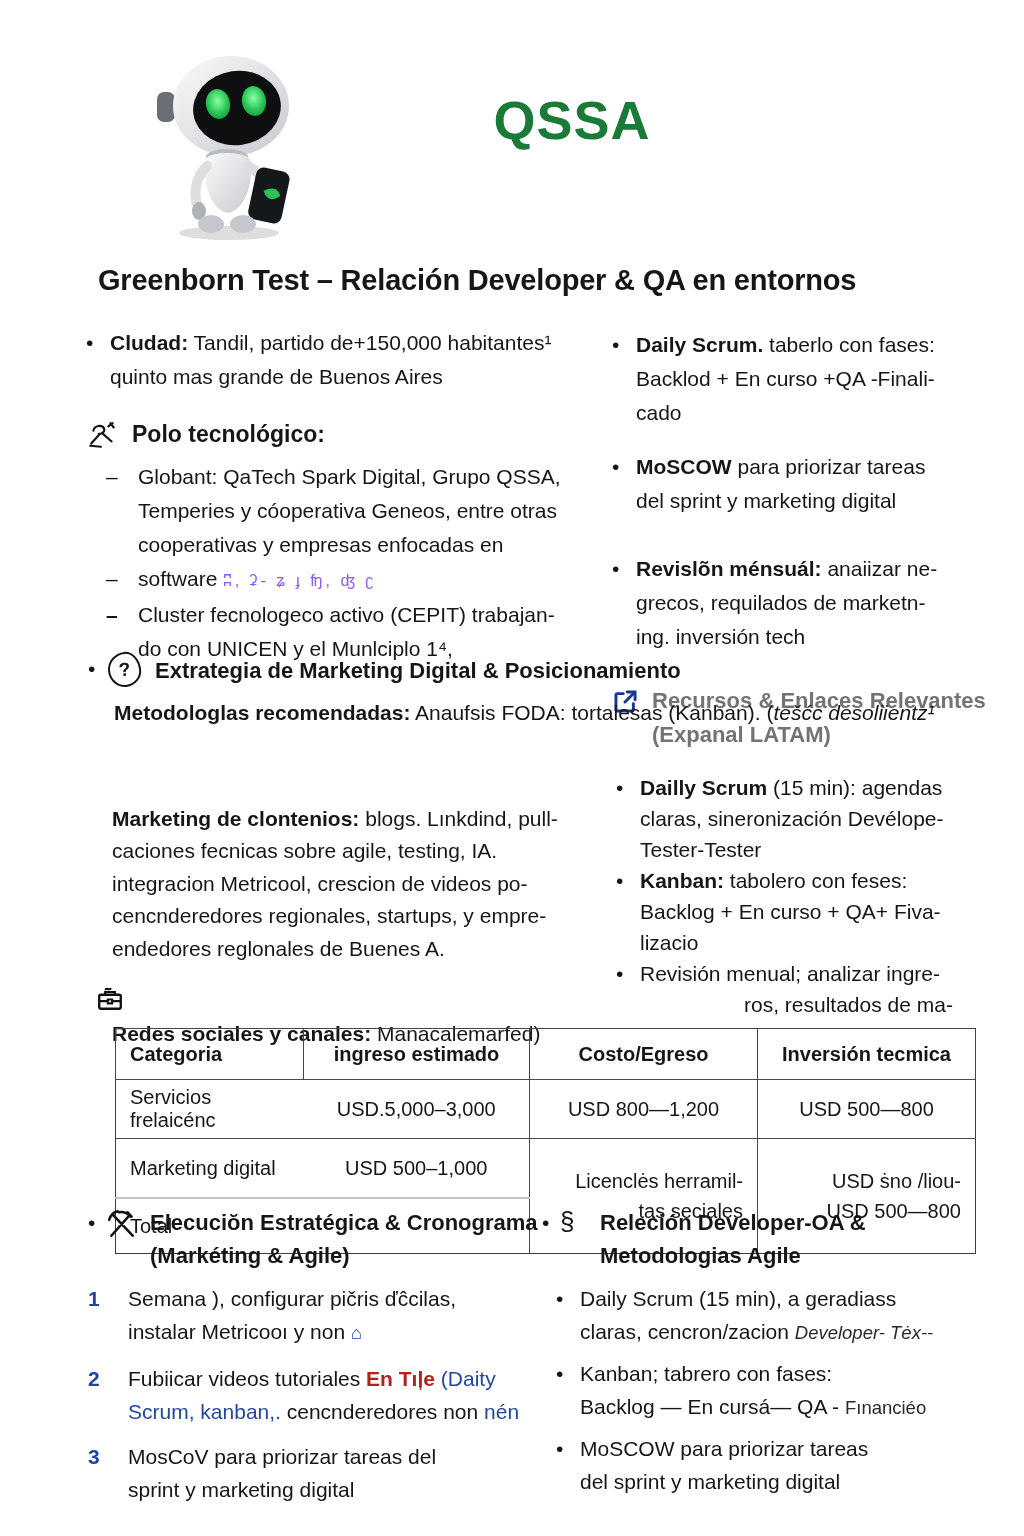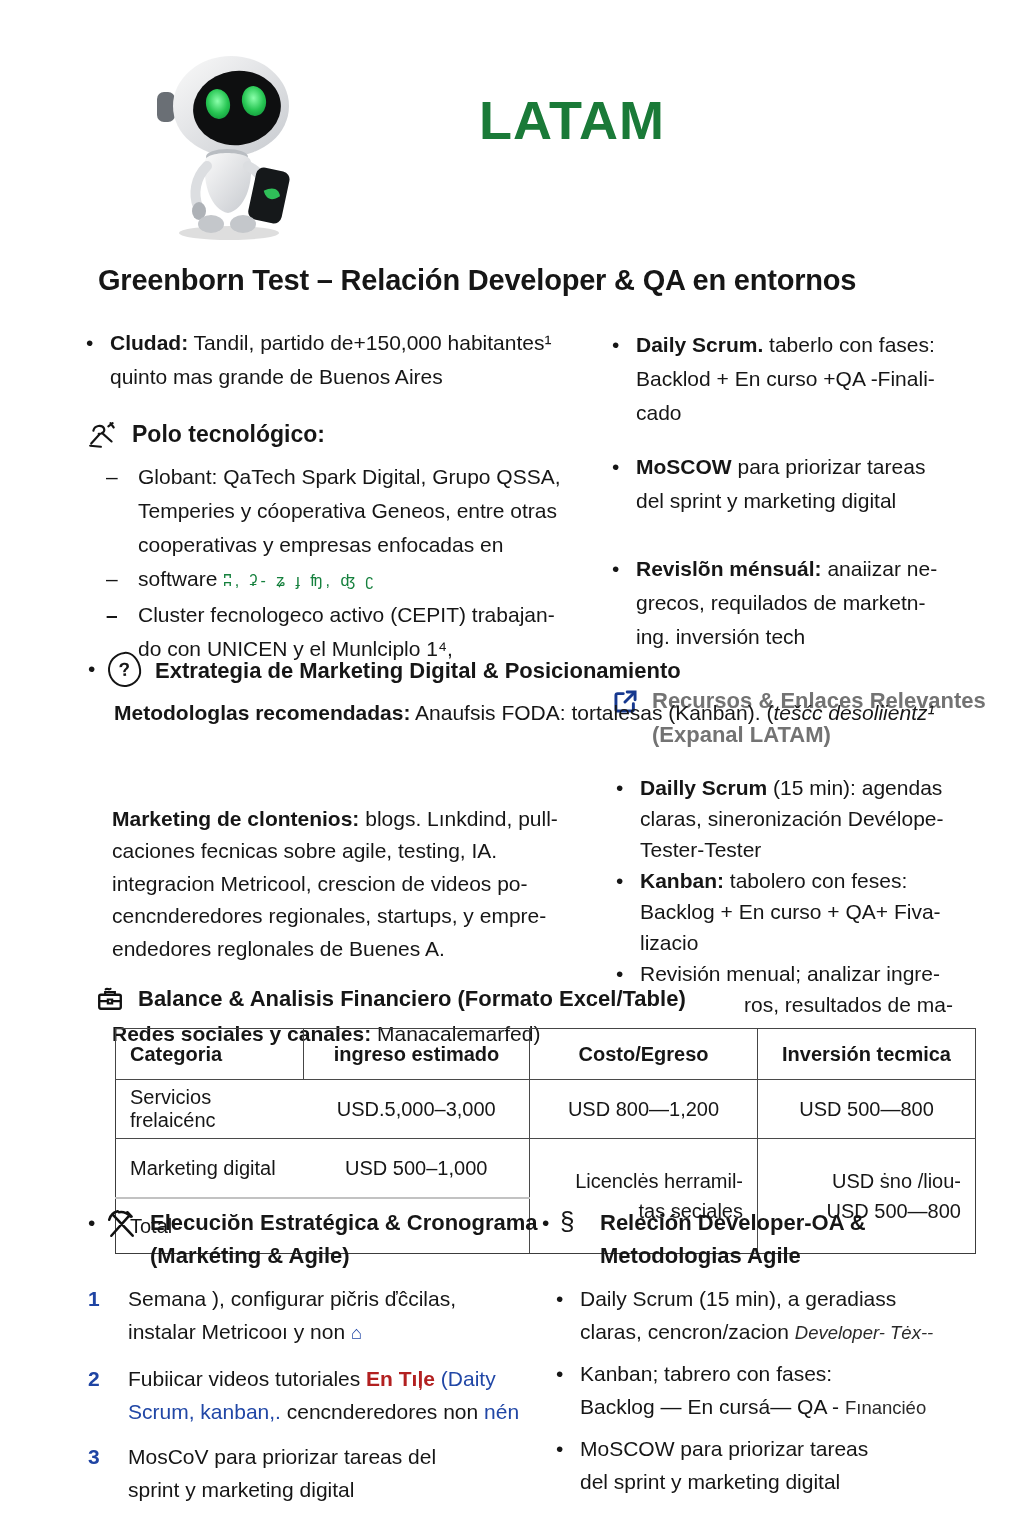--- a/index.html
+++ b/index.html
@@ -87,7 +87,7 @@
 </div>
 
 <div class="abs logo-block">
-  <div>LATAM</div>
+  <div>QSSA</div>
 </div>
 
 <h1 class="abs page-title" style="margin:0;">Greenborn Test – Relación Developer &amp; QA en entornos</h1>

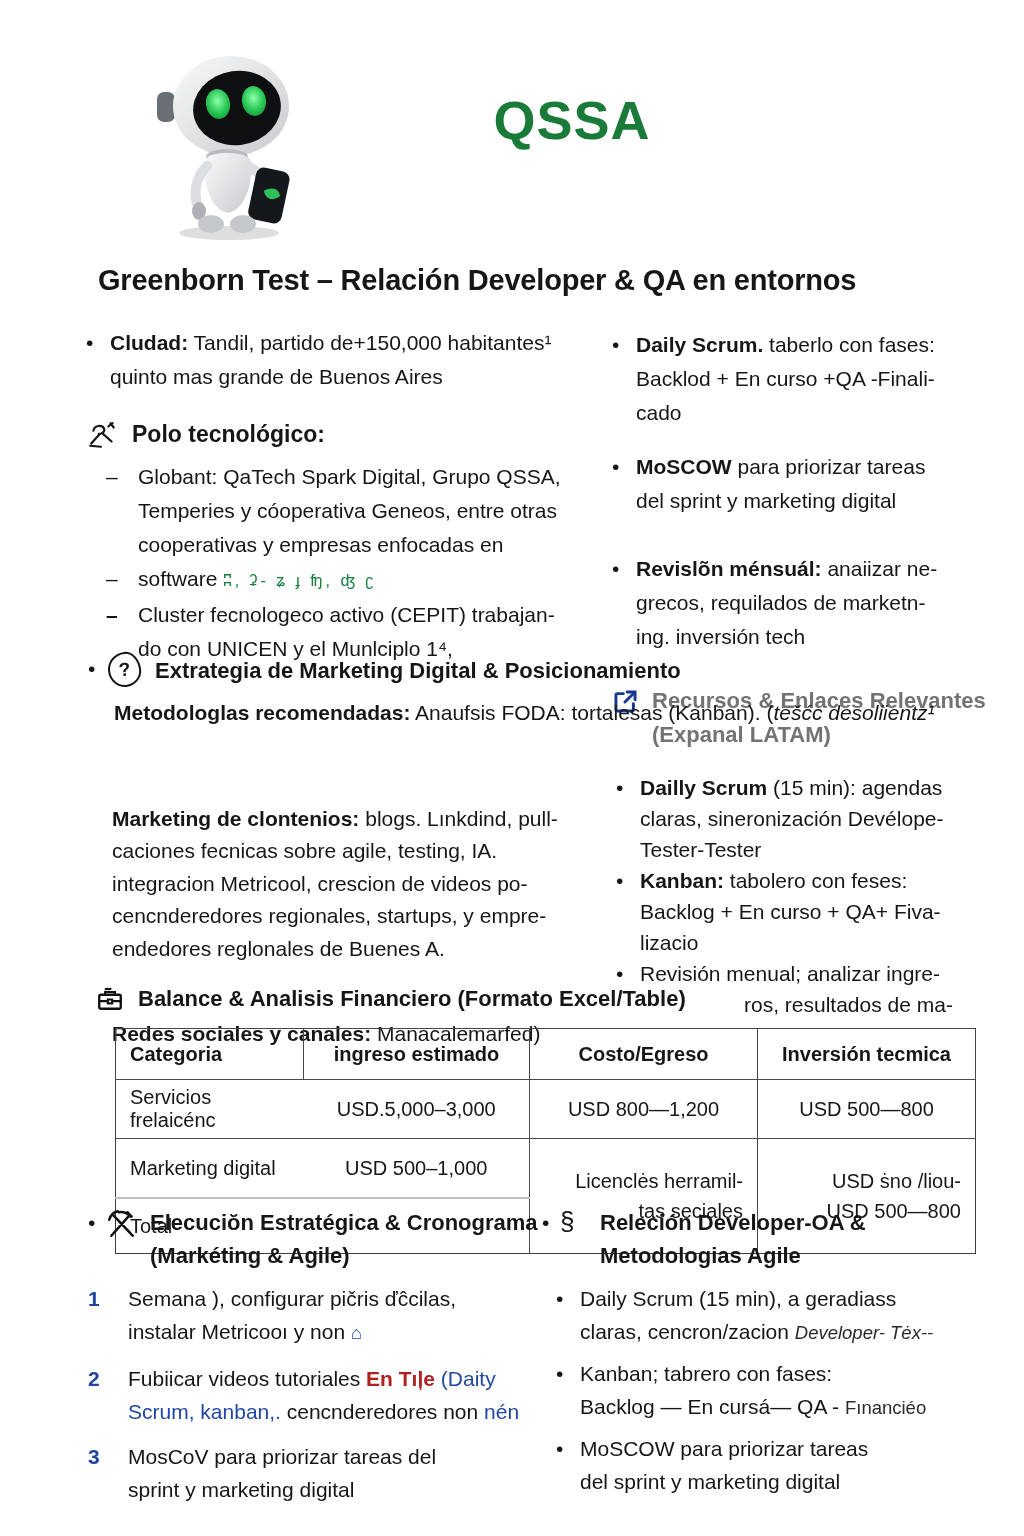--- a/index.html
+++ b/index.html
@@ -26,7 +26,7 @@
   .blue{color:#2147a6;}
   .red{color:#b22020;font-weight:600;}
   .small{font-size:18.5px;color:#2a2a2a;}
-  .scribble{font-size:16px;letter-spacing:3px;color:#15803d;}
+  .scribble{font-size:16px;letter-spacing:3px;color:#8b5cf6;}
 
   .sec-heading{font-size:22px;font-weight:700;line-height:33px;}
 

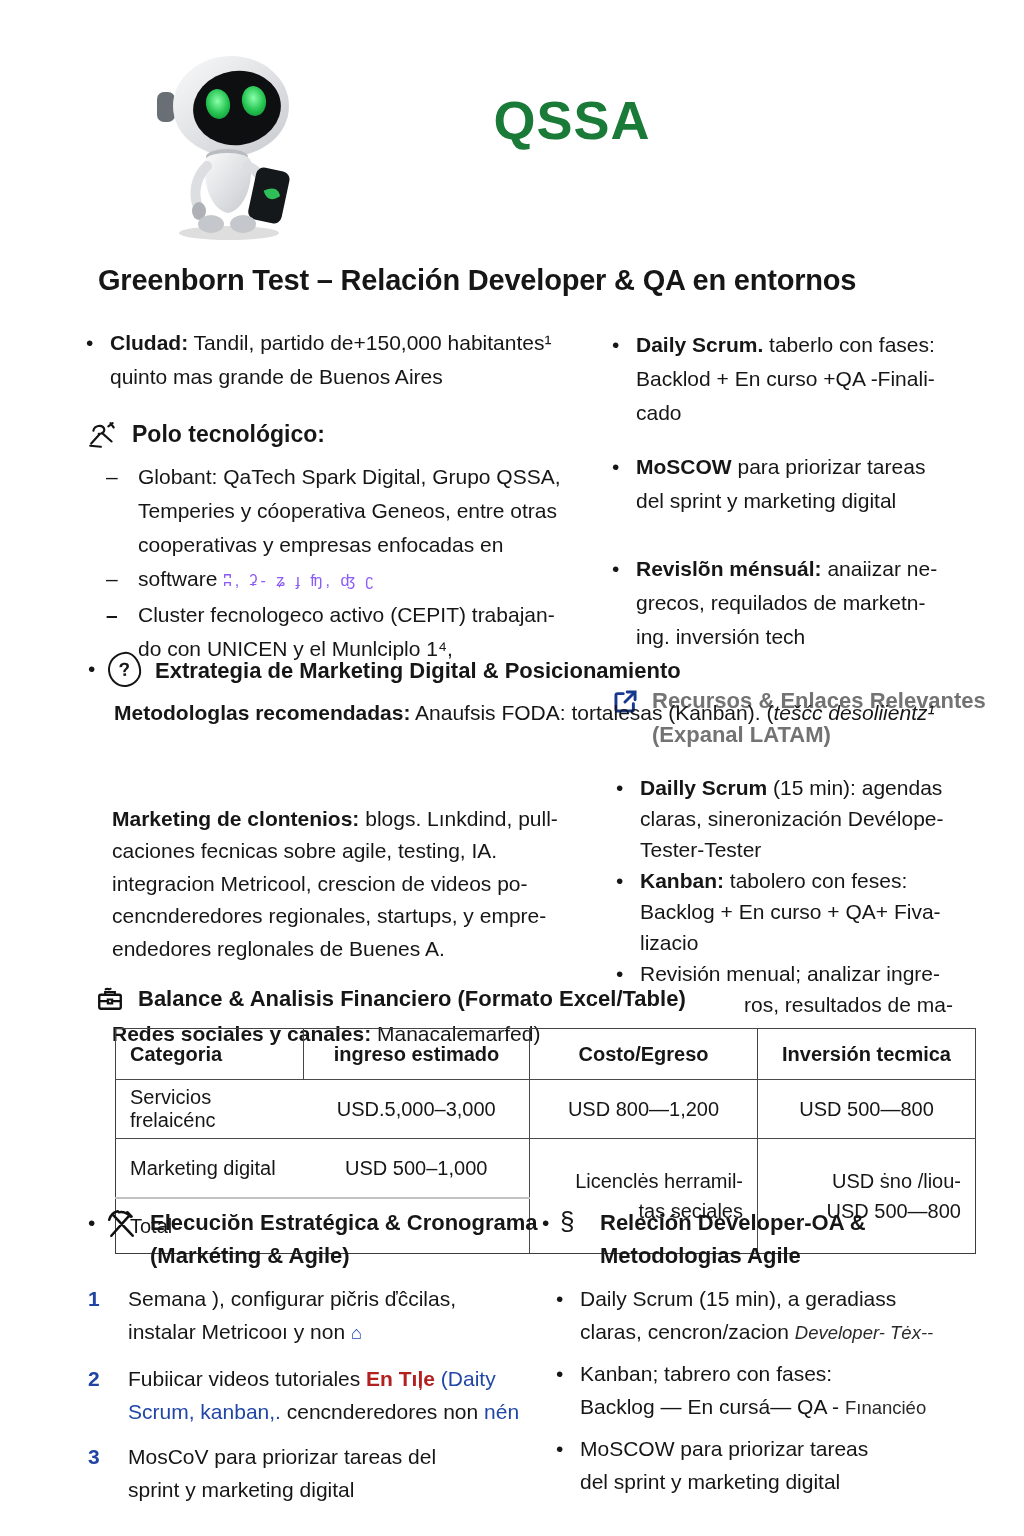--- a/index.html
+++ b/index.html
@@ -206,7 +206,6 @@
         <path d="M3 15 h8 M15 15 h8 M11 13.5 h4 v3.5 h-4 z" stroke="#111" stroke-width="2" fill="none"></path>
       </svg>
   </span>
-  <div class="content sec-heading">Balance &amp; Analisis Financiero (Formato Excel/Table)</div>
 </div>
 
 <div class="abs" style="left:115px;top:1028px;">

